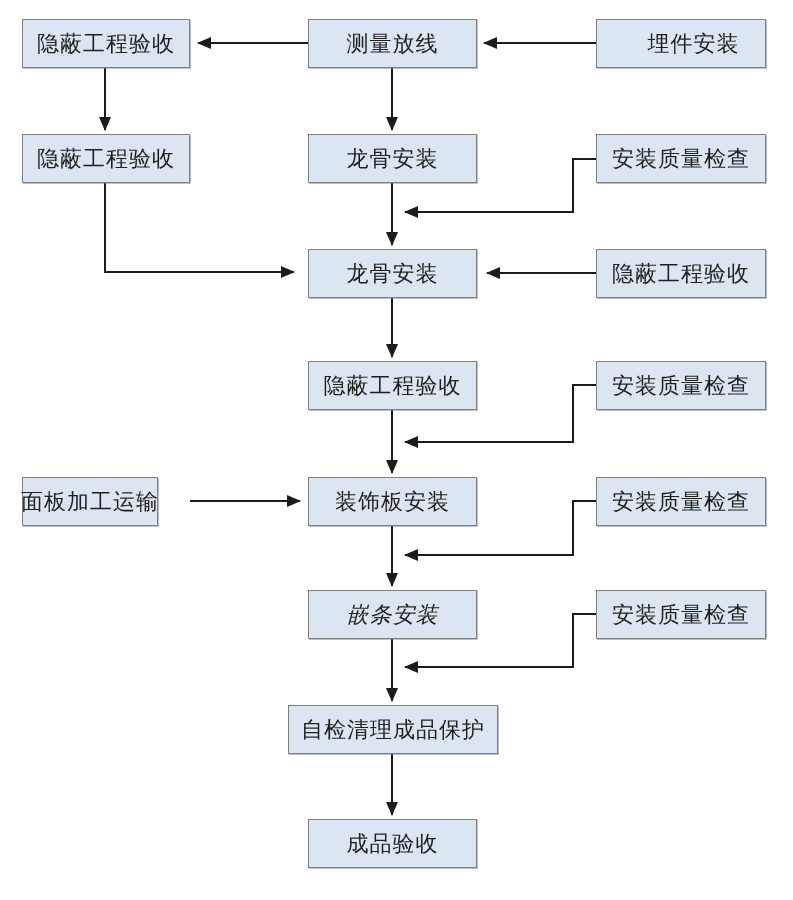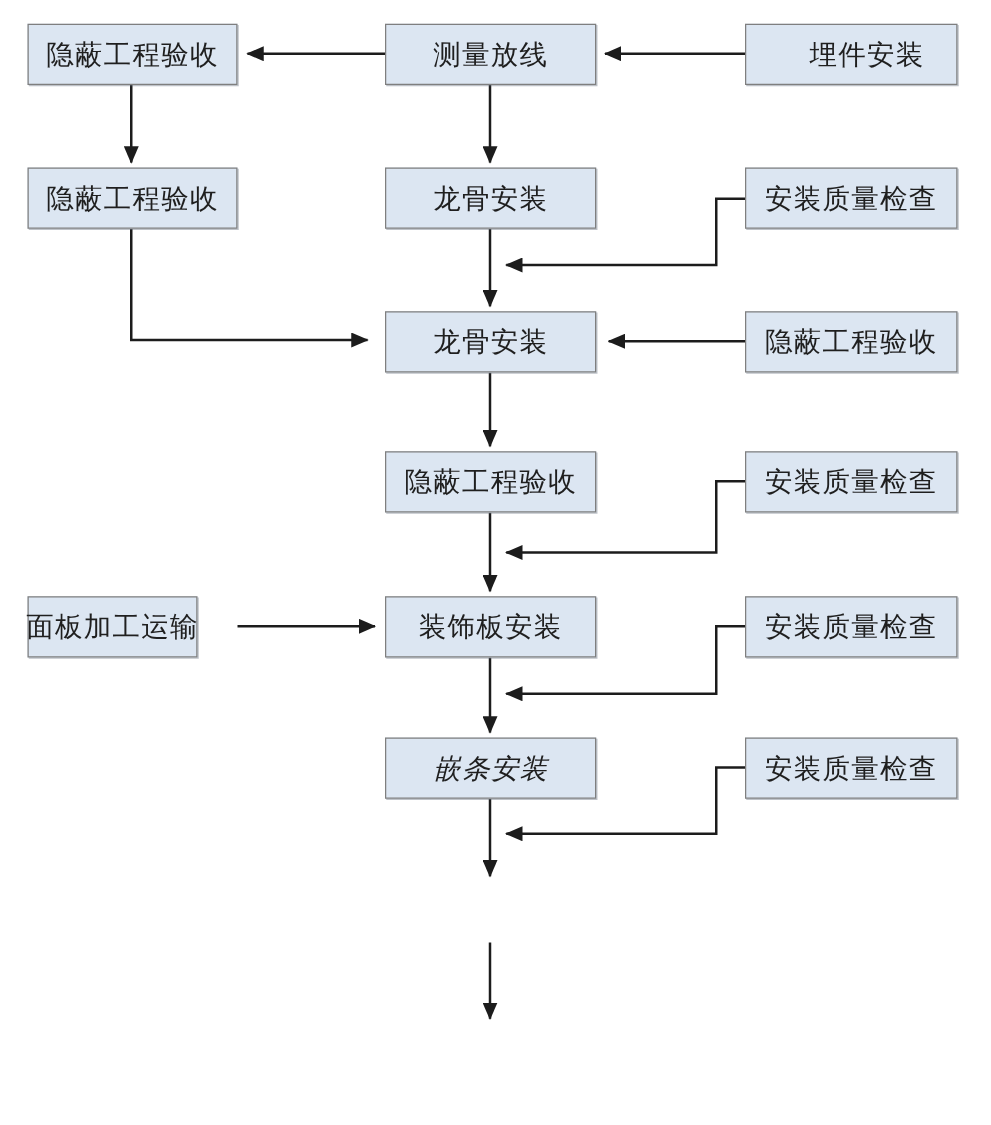--- a/index.html
+++ b/index.html
@@ -84,6 +84,7 @@
   <div class="node" style="left:308px; top:590px; width:169px; height:49px;font-style:italic;">嵌条安装</div>
   <div class="node" style="left:596px; top:590px; width:170px; height:49px;">安装质量检查</div>
 
+  <div class="node" style="left:288px; top:705px; width:210px; height:49px;">自检清理成品保护</div>
 
 
 </div>

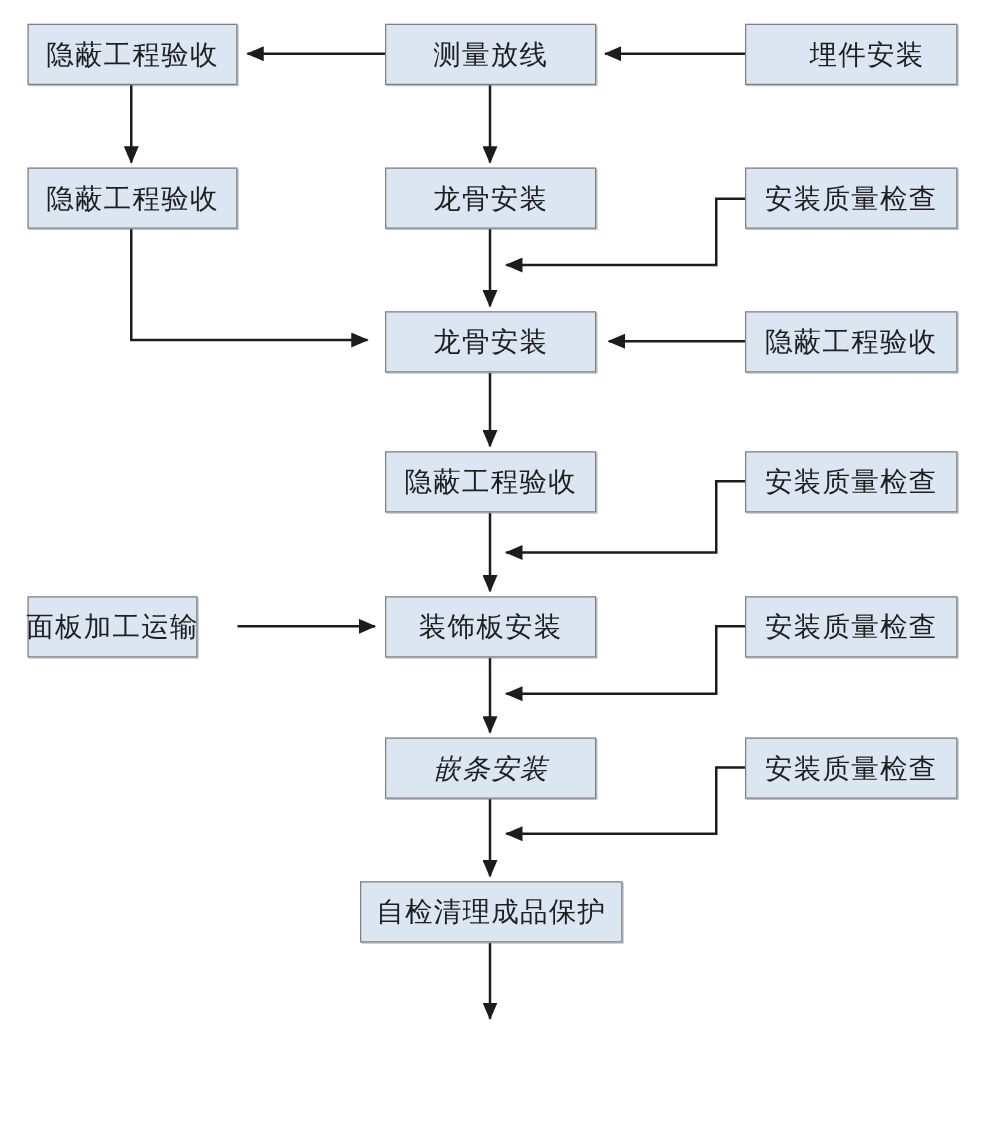--- a/index.html
+++ b/index.html
@@ -86,6 +86,7 @@
 
   <div class="node" style="left:288px; top:705px; width:210px; height:49px;">自检清理成品保护</div>
 
+  <div class="node" style="left:308px; top:819px; width:169px; height:49px;">成品验收</div>
 
 </div>
 

